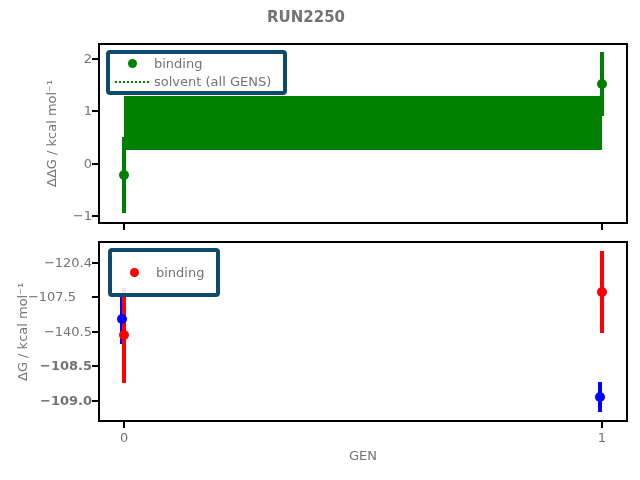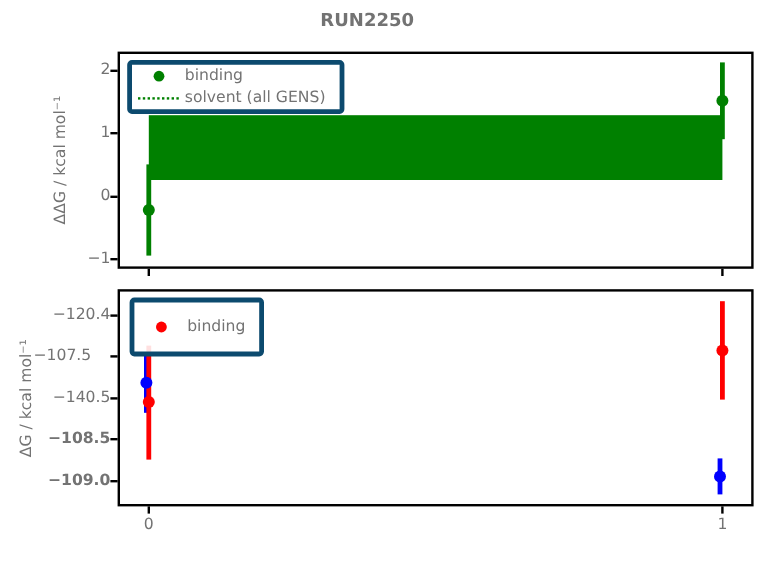--- a/index.html
+++ b/index.html
@@ -84,6 +84,7 @@
 
   <div class="ylab" id="ylab0">ΔΔG / kcal mol⁻¹</div>
   <div class="ylab" id="ylab1">ΔG / kcal mol⁻¹</div>
+  <div class="xlab">GEN</div>
 
   <div class="legend" id="legend0">
     <div class="lrow">

